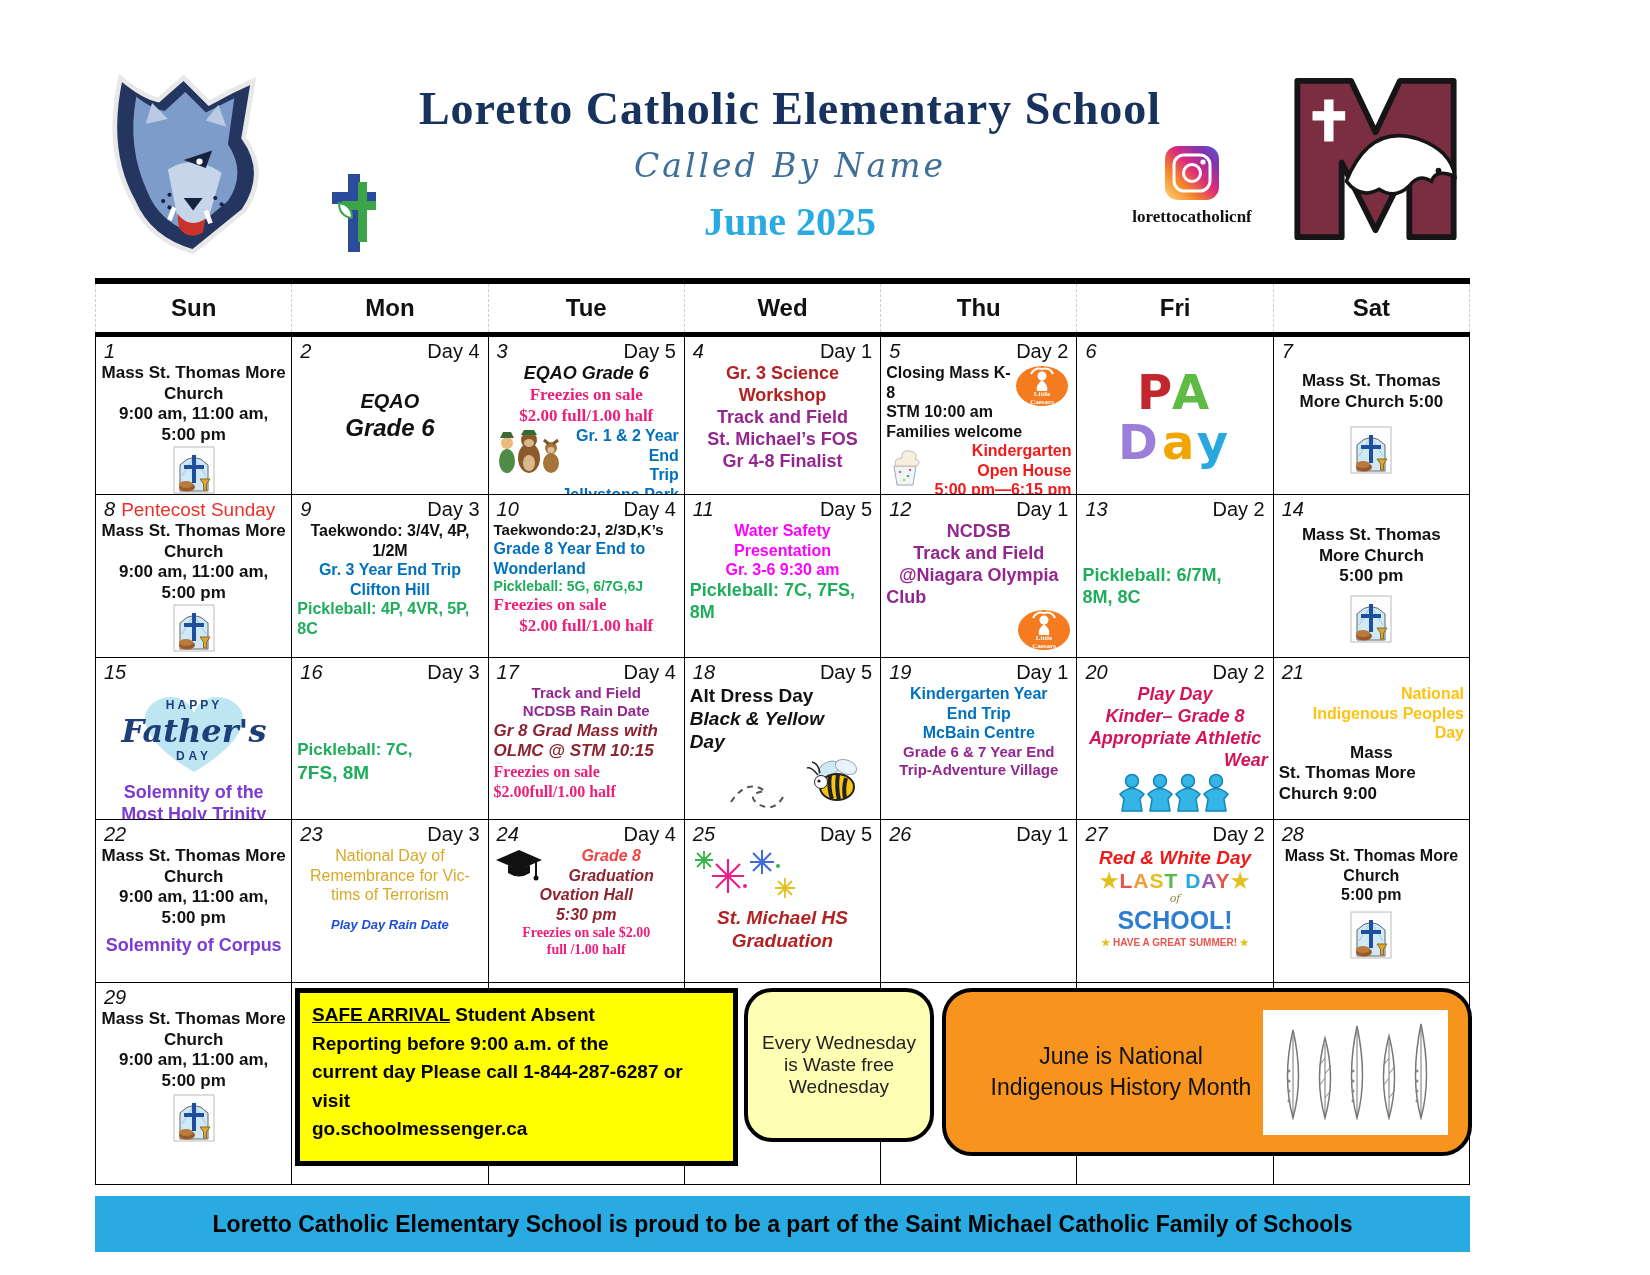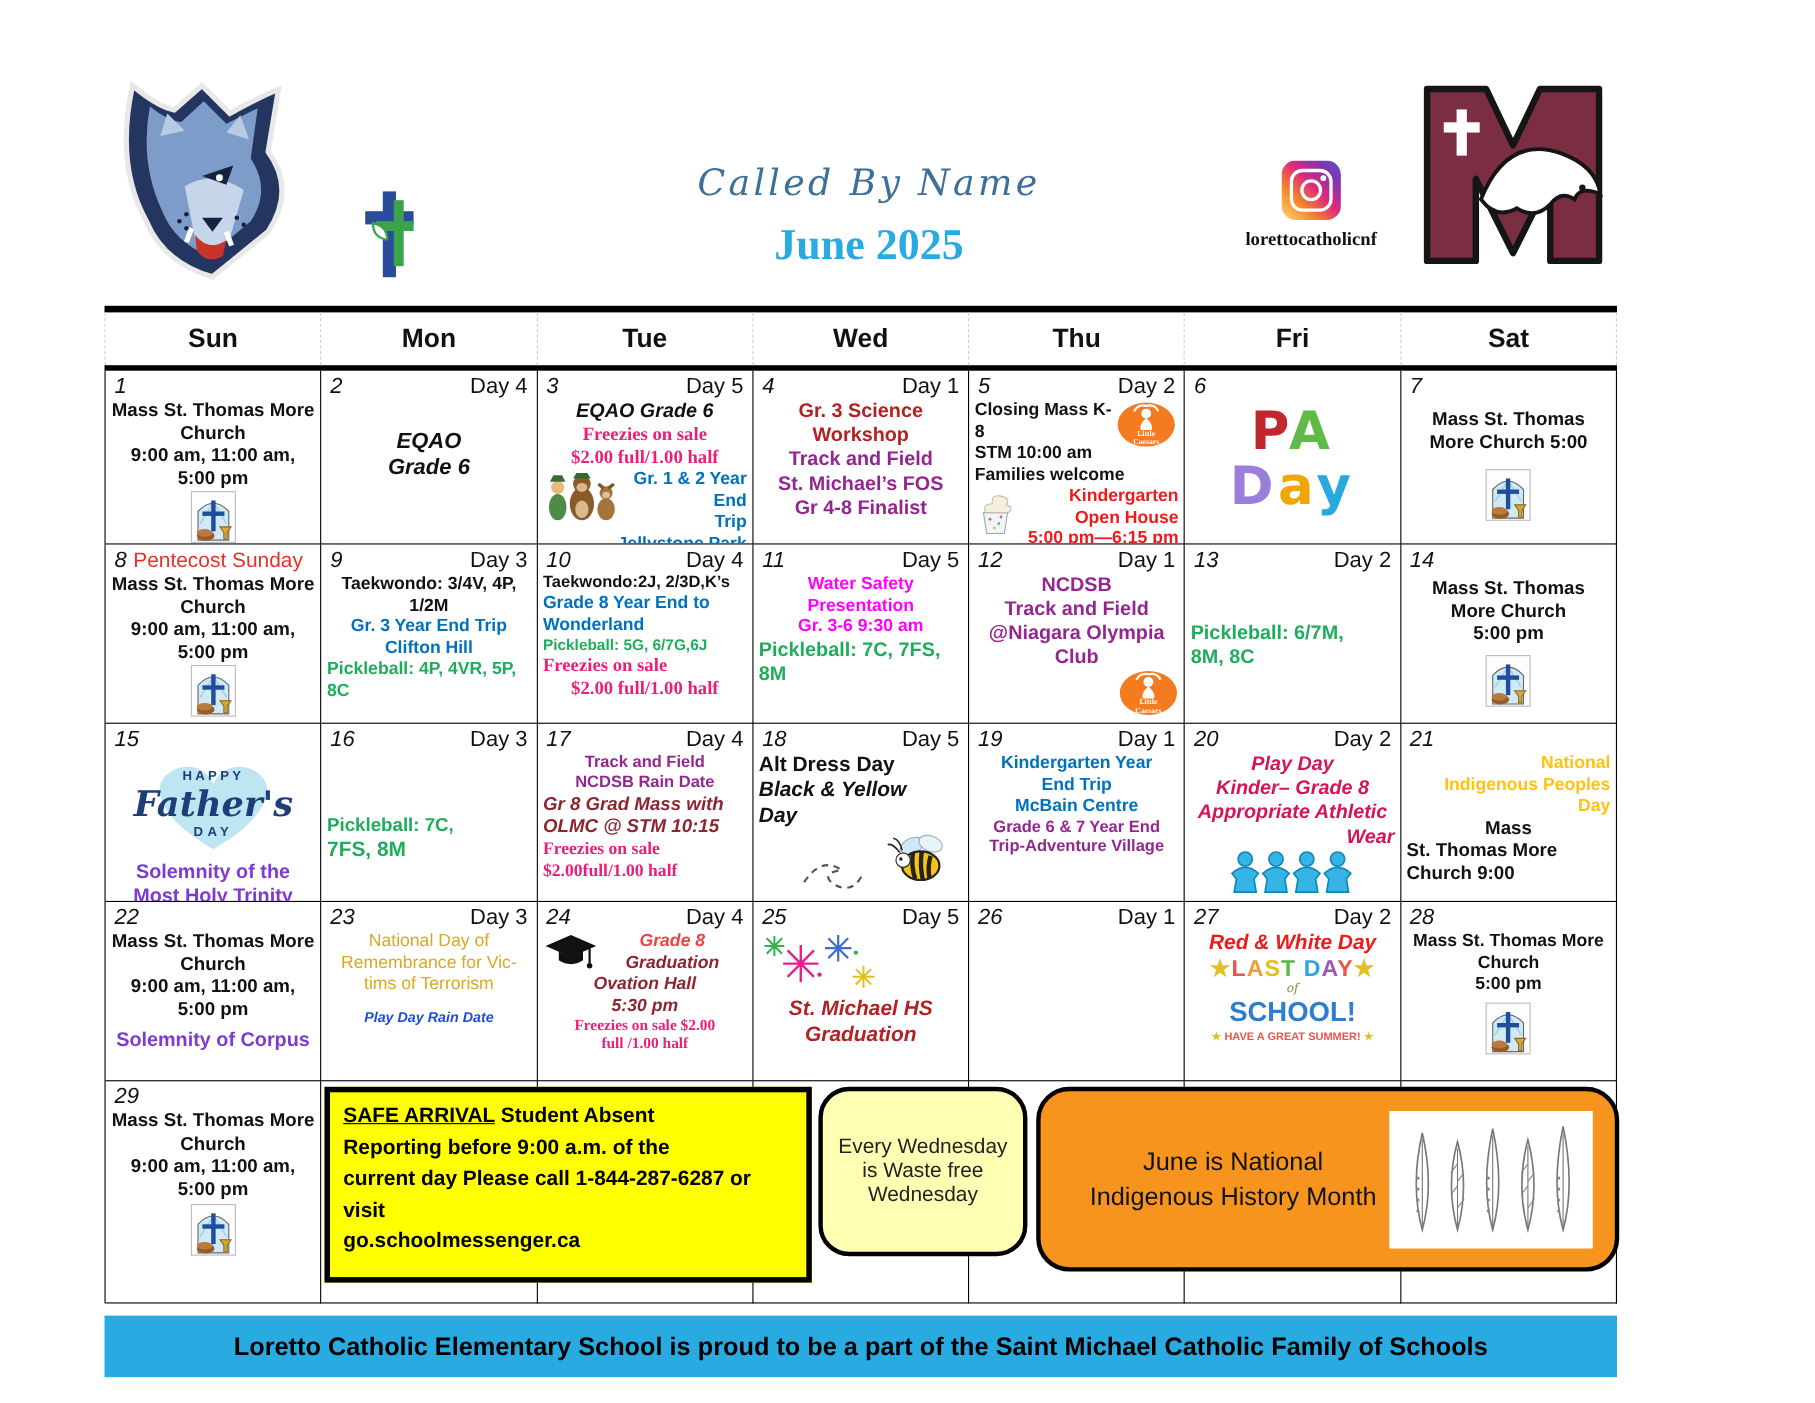--- a/index.html
+++ b/index.html
@@ -72,6 +72,7 @@
         <rect x="14" y="29" width="34" height="9" fill="#3DA348"></rect>
         <path d="M24 46 q-13 -2 -13 -15 q13 2 13 15" fill="#fff" stroke="#3DA348" stroke-width="2"></path>
       </svg></div>
+  <div class="hdr-abs school-title">Loretto Catholic Elementary School</div>
   <div class="hdr-abs tagline">Called By Name</div>
   <div class="hdr-abs month">June 2025</div>
   <div class="hdr-abs ig-wrap">

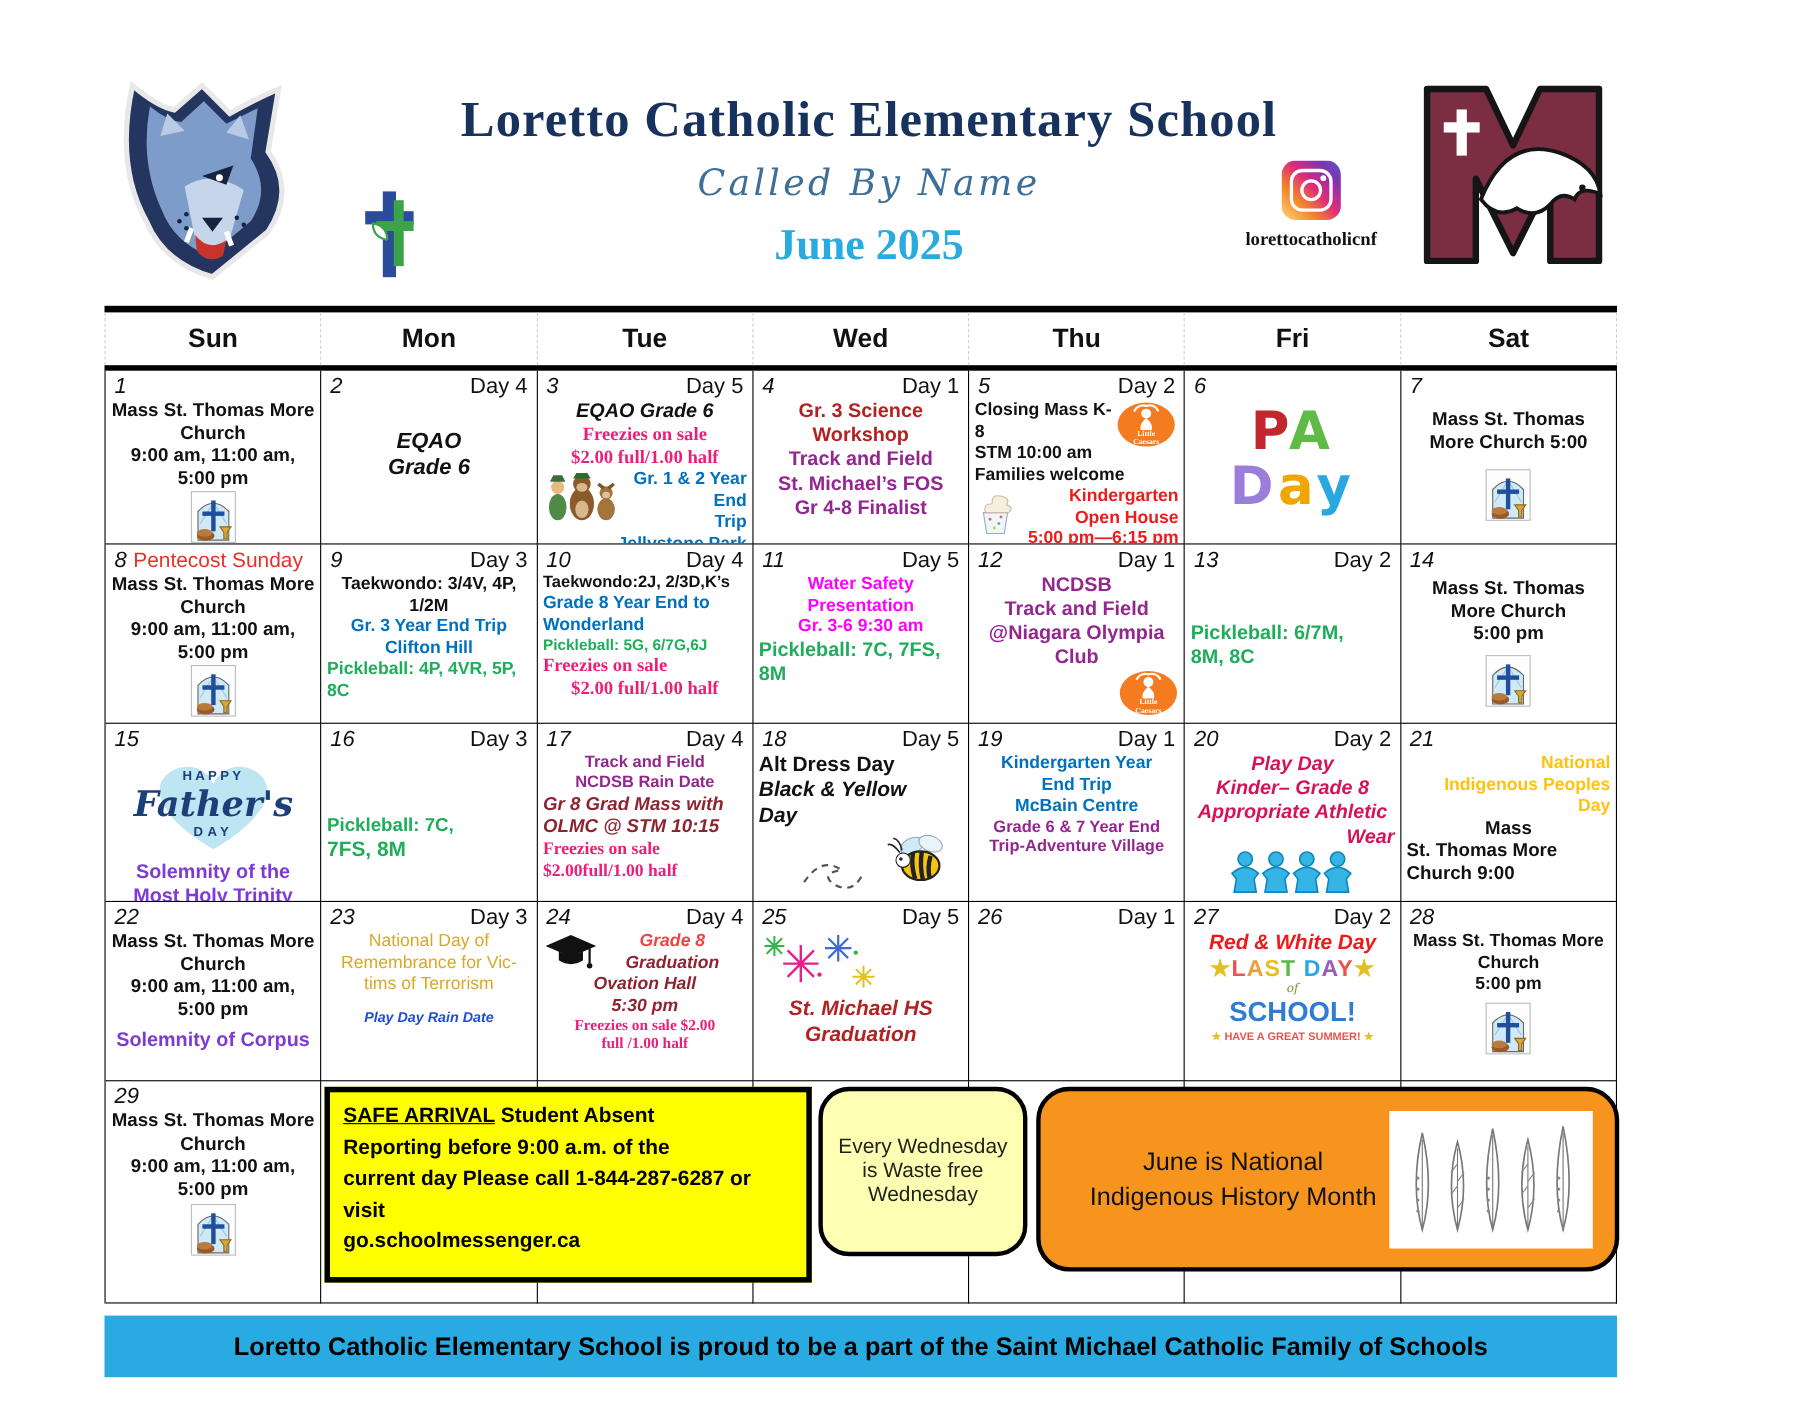--- a/index.html
+++ b/index.html
@@ -141,7 +141,7 @@
           </div>
           <div style="height: 26px;"></div>
           <div class="ev" style="color: rgb(17, 17, 17); font-weight: bold; font-style: italic; font-size: 20px; text-align: center;">EQAO</div>
-          <div class="ev" style="color: rgb(17, 17, 17); font-weight: bold; font-style: italic; font-size: 20px; text-align: center;">Grade 6</div>
+          <div class="ev" style="color: rgb(17, 17, 17); font-weight: bold; font-style: italic; font-size: 24px; text-align: center;">Grade 6</div>
         </div>
         <div class="cell">
           <div class="chead">

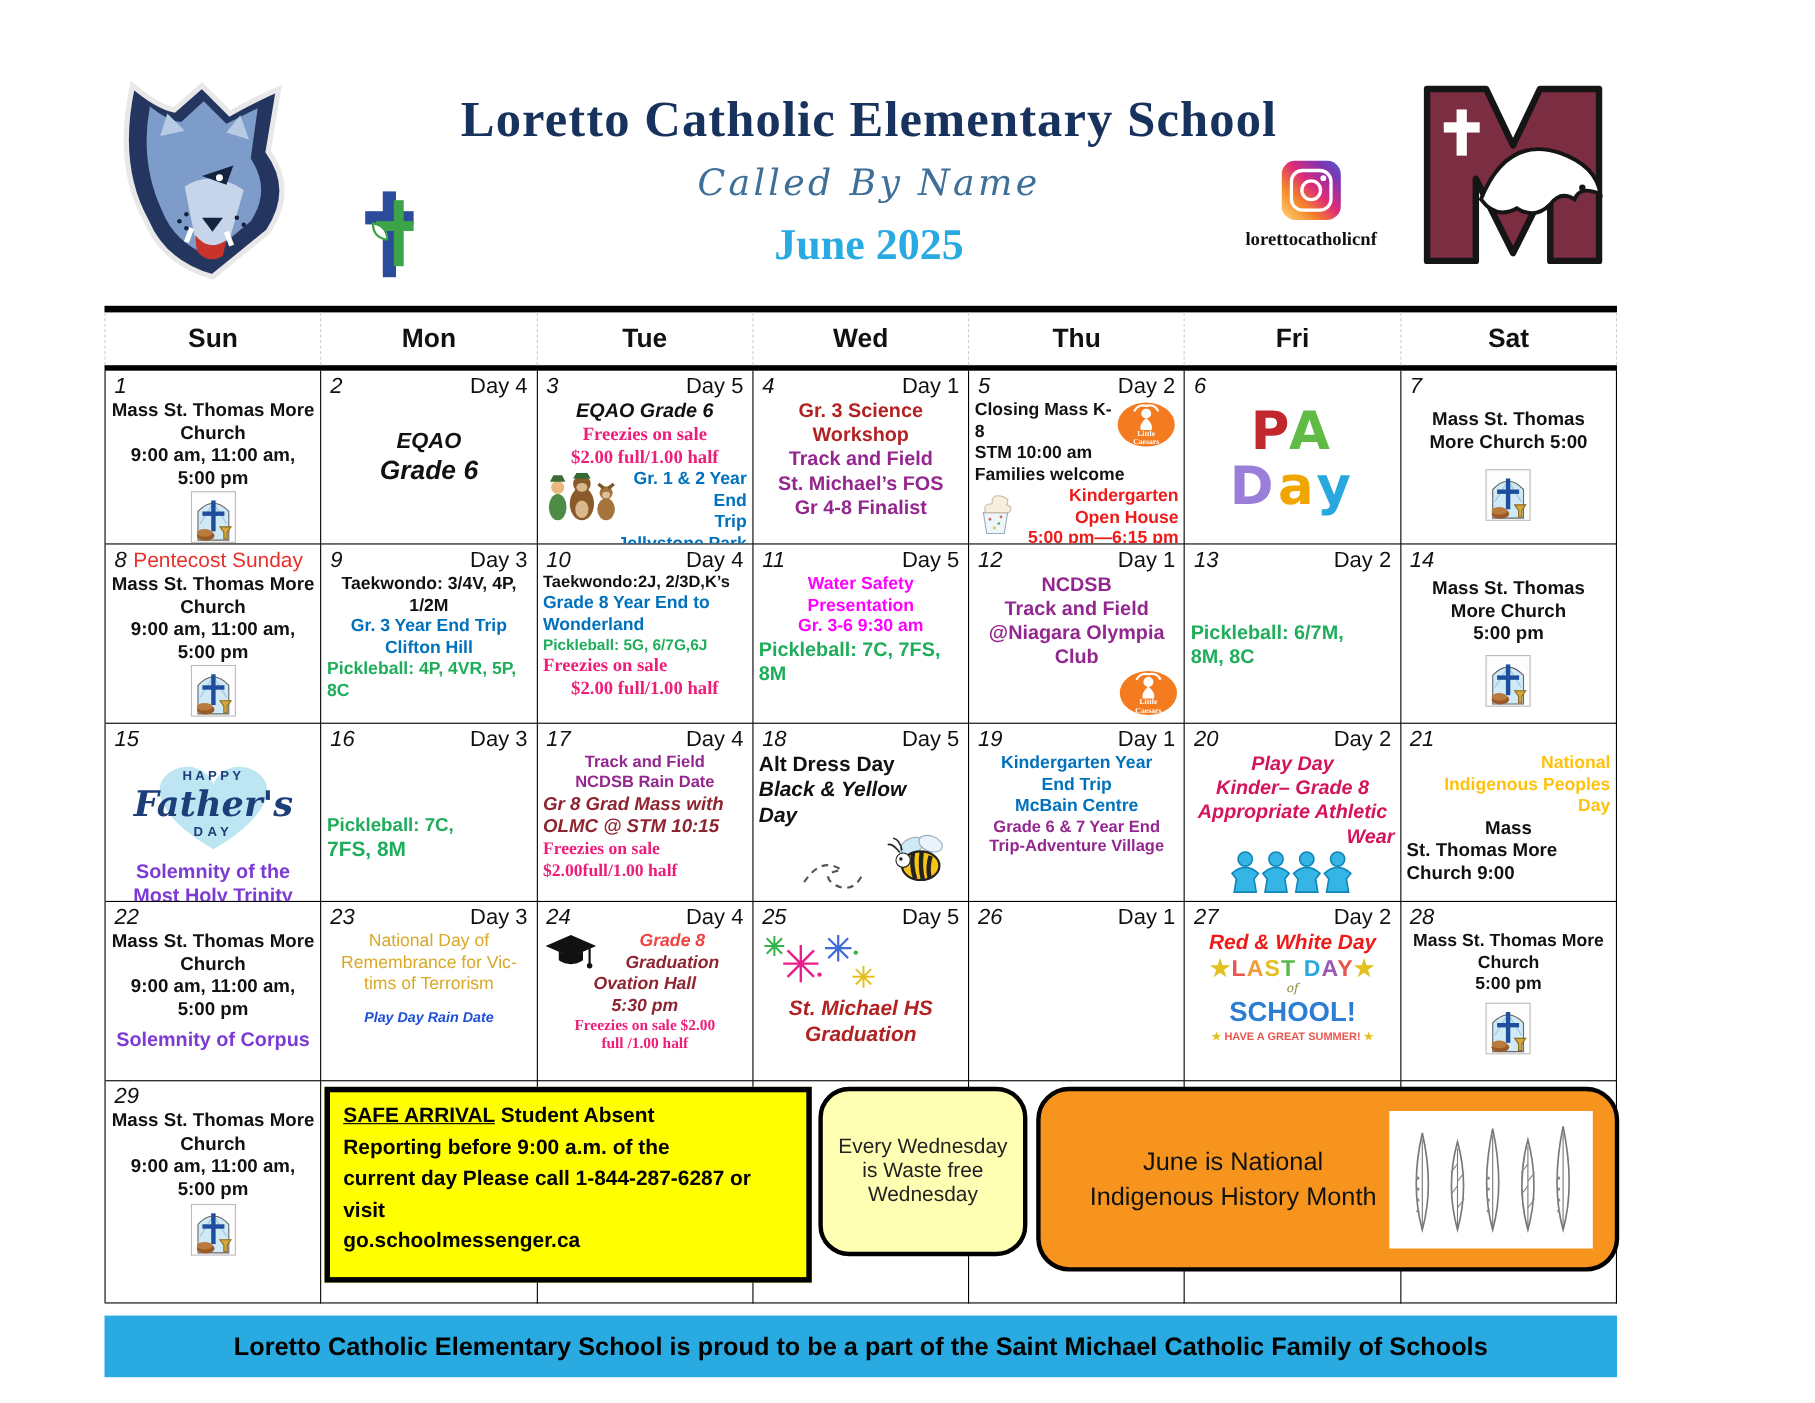--- a/index.html
+++ b/index.html
@@ -300,7 +300,7 @@
           <div class="ev" style="color: rgb(147, 39, 143); font-weight: bold; font-size: 18px; text-align: center;">NCDSB</div>
           <div class="ev" style="color: rgb(147, 39, 143); font-weight: bold; font-size: 18px; text-align: center;">Track and Field</div>
           <div class="ev" style="color: rgb(147, 39, 143); font-weight: bold; font-size: 18px; text-align: center;">@Niagara Olympia</div>
-          <div class="ev" style="color: rgb(147, 39, 143); font-weight: bold; font-size: 18px; text-align: center;">Club</div>
+          <div class="ev" style="color: rgb(147, 39, 143); font-weight: bold; font-size: 18px; ">Club</div>
           <div class="icn" style="text-align: right;"><svg width="54" height="42" viewBox="0 0 54 42">
               <ellipse cx="27" cy="21" rx="26" ry="20" fill="#F47B20"></ellipse>
               <circle cx="27" cy="11" r="4.5" fill="#fff"></circle>

